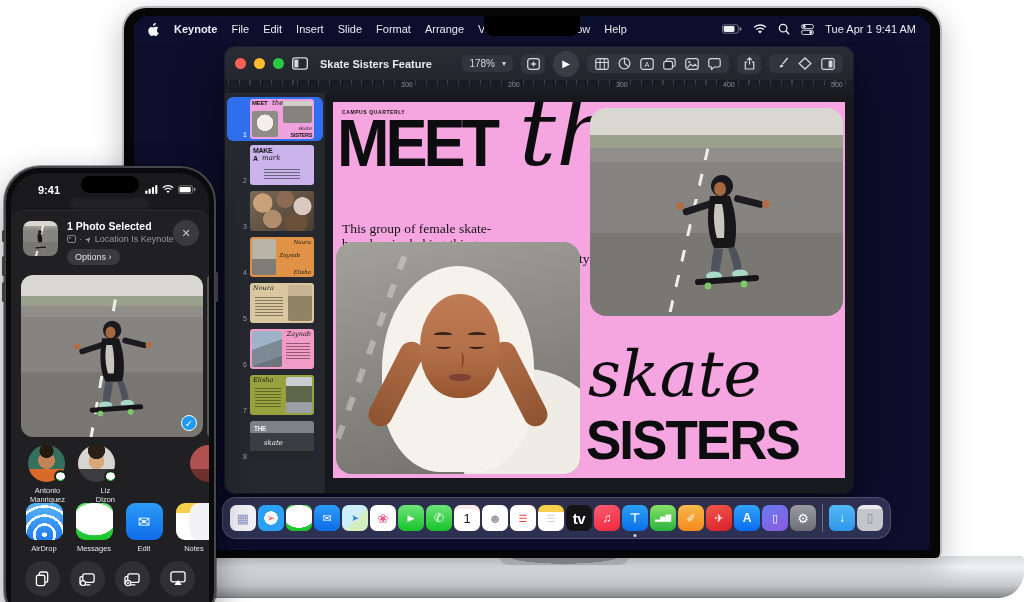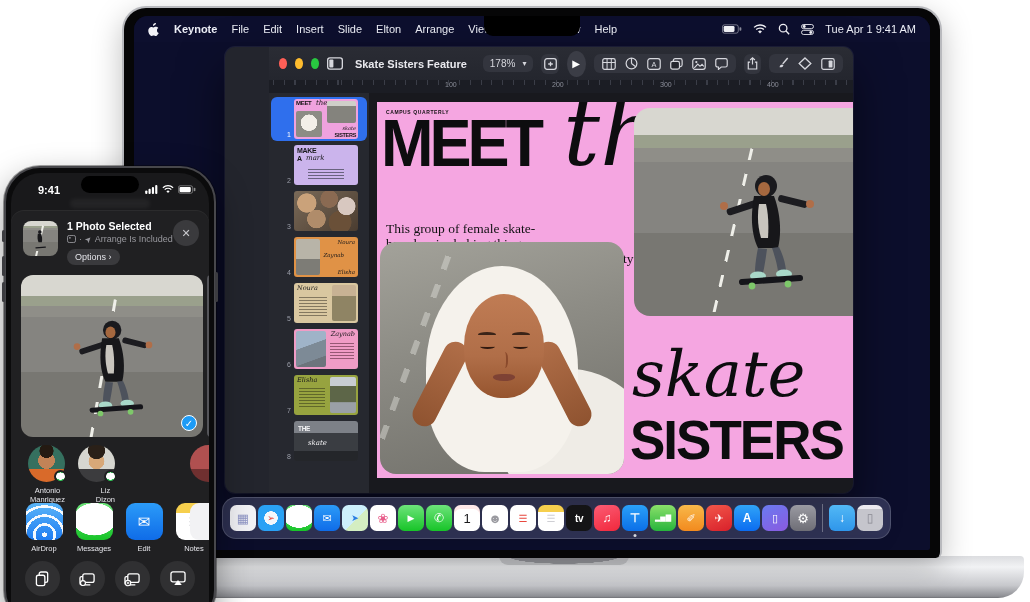--- a/index.html
+++ b/index.html
@@ -326,7 +326,7 @@
               <span class="menu-item">Edit</span>
               <span class="menu-item">Insert</span>
               <span class="menu-item">Slide</span>
-              <span class="menu-item">Elton</span>
+              <span class="menu-item">Format</span>
               <span class="menu-item">Arrange</span>
               <span class="menu-item">View</span>
               <span class="menu-item">Play</span>

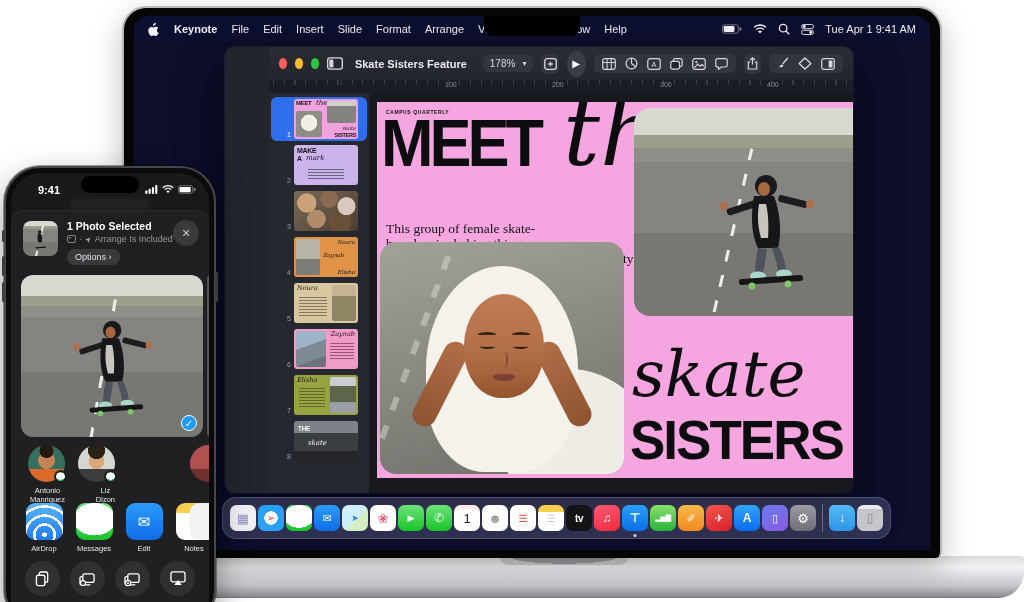--- a/index.html
+++ b/index.html
@@ -42,7 +42,7 @@
   
   .kn-window { position:absolute; left:91px; top:31px; width:628px; height:446px; z-index:4;
     background:#23252d; border-radius:10px; box-shadow:0 22px 46px rgba(0,0,0,.55), 0 0 0 1px rgba(255,255,255,.07);
-    overflow:hidden; display:flex; flex-direction:column;padding-left:44px; }
+    overflow:hidden; display:flex; flex-direction:column; }
   .kn-titlebar { height:33px; background:linear-gradient(#2a2c34,#24262e); display:flex; align-items:center;
     padding:0 10px; gap:8px; flex:none; }
   .tl { width:11px; height:11px; border-radius:50%; }

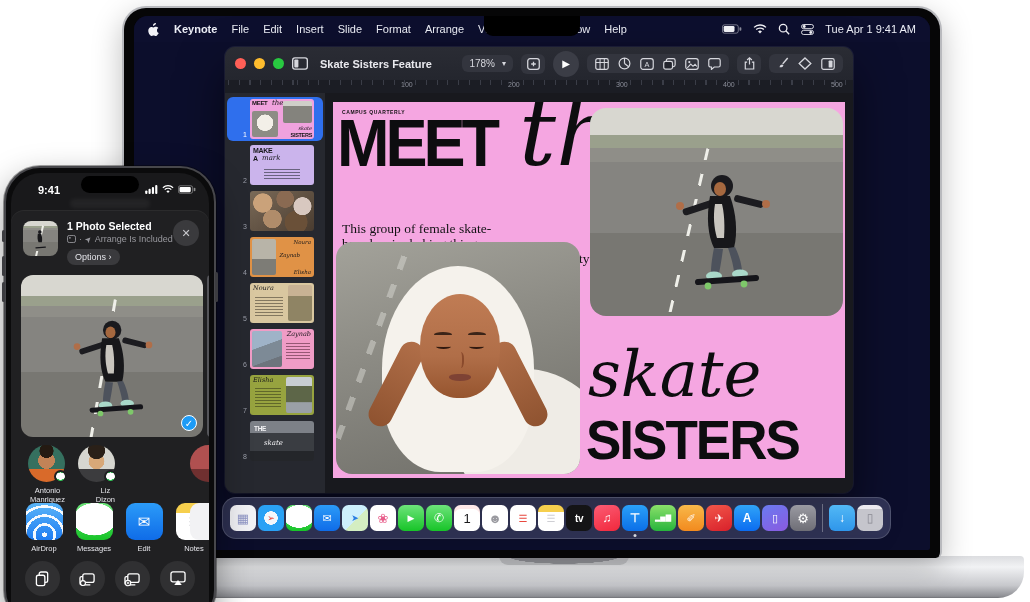--- a/index.html
+++ b/index.html
@@ -728,7 +728,7 @@
               </svg>
             <span>·</span>
             <span class="loc-arrow">➤</span>
-            <span>Arrange Is Included</span>
+            <span>Location Is Keynote</span>
           </div>
           <div class="sh-options">Options ›</div>
           <div class="sh-close">✕</div>

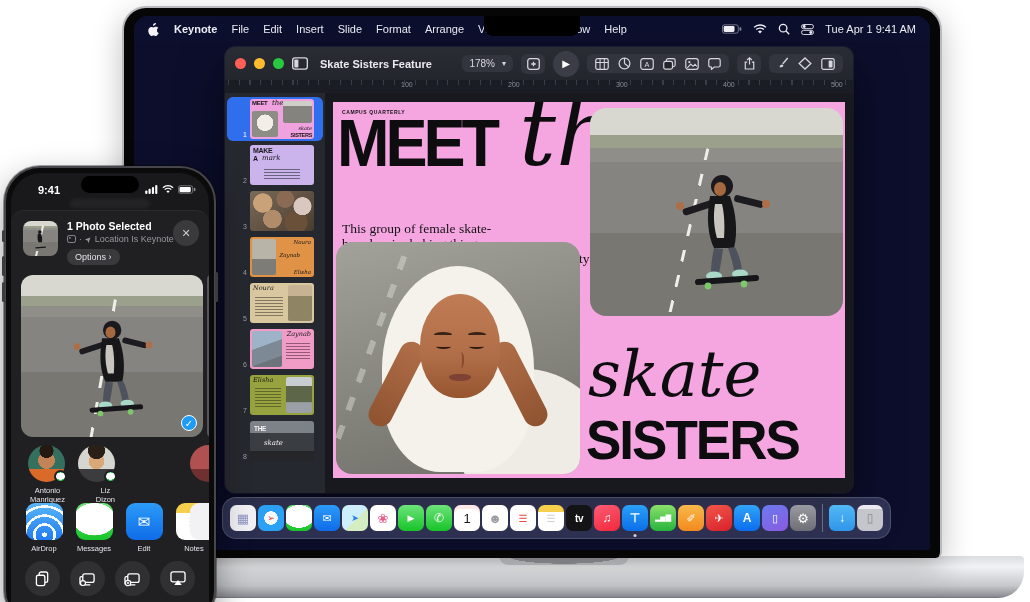--- a/index.html
+++ b/index.html
@@ -205,7 +205,7 @@
   .dock-icon[data-kind="contacts"]{ background:#fff; color:#9a9aa0; font-size:13px; }
   .dock-icon[data-kind="reminders"]{ background:#fff; color:#e8483f; font-size:10px; }
   .dock-icon[data-kind="notes"]{ background:linear-gradient(180deg,#f6cf4d 0 26%, #fff 26%); color:#cfcfd4; font-size:10px; }
-  .dock-icon[data-kind="appletv"]{ background:#141416; font-weight:bold; font-size:10px; letter-spacing:-.5px; }
+  .dock-icon[data-kind="appletv"]{ background:#141416; font-weight:bold; font-size:15px; letter-spacing:-.5px; }
   .dock-icon[data-kind="music"]{ background:linear-gradient(160deg,#fb5c74,#f2283c); }
   .dock-icon[data-kind="keynote"]{ background:linear-gradient(180deg,#2aa0f8,#0b6fe8); font-weight:bold; }
   .dock-icon[data-kind="keynote"]::after { content:""; position:absolute; bottom:-6px; left:50%; transform:translateX(-50%);

